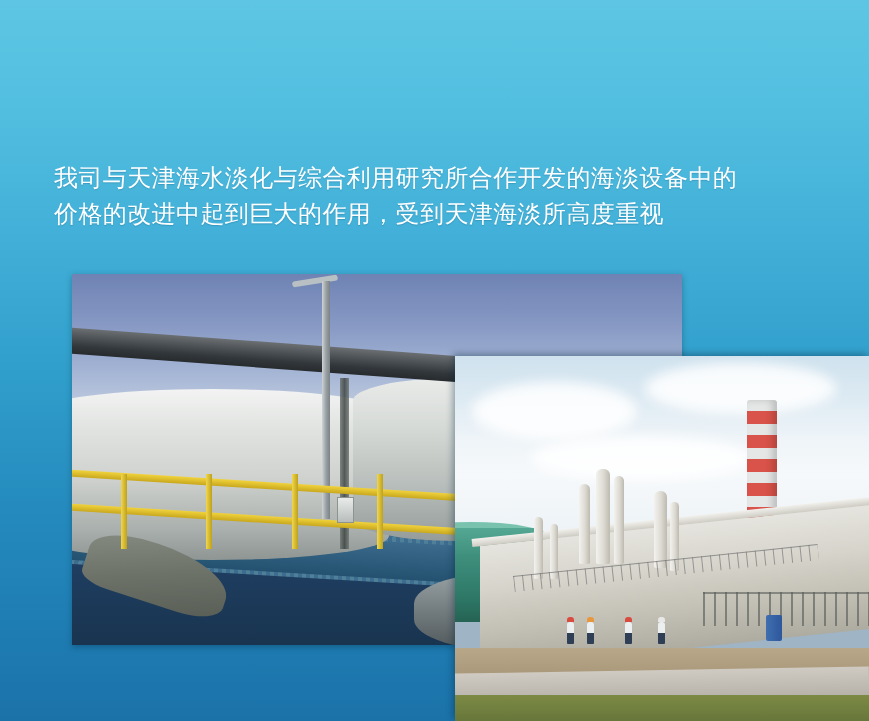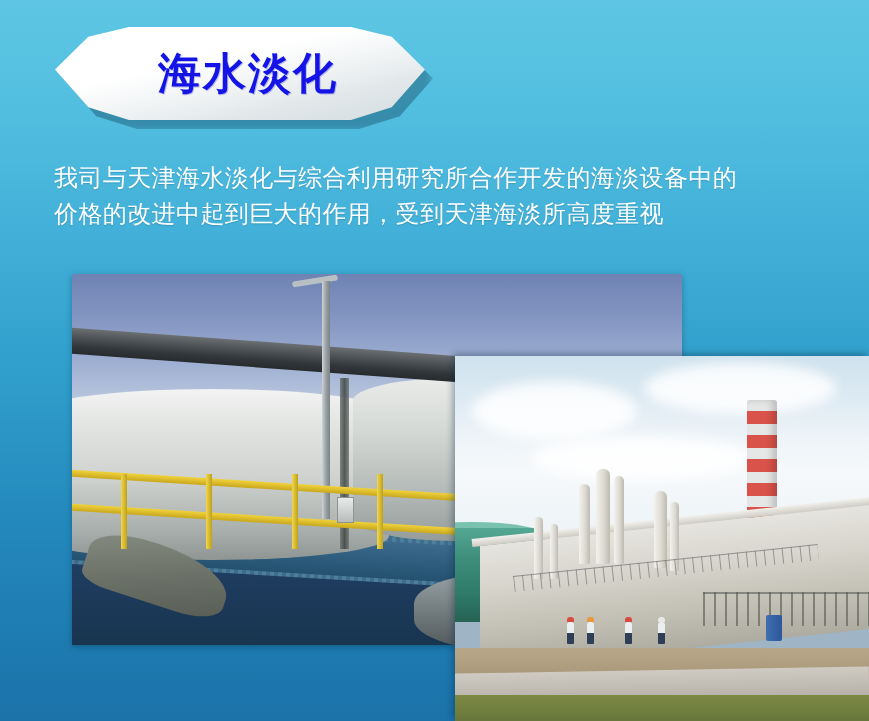--- a/index.html
+++ b/index.html
@@ -307,12 +307,6 @@
 
 <div id="page">
 
-  <div id="banner-wrap">
-    <div class="banner-shadow"></div>
-    <div class="banner">
-      <div class="banner-title">海水淡化</div>
-    </div>
-  </div>
 
   <div id="body-copy">
     <span class="line">我司与天津海水淡化与综合利用研究所合作开发的海淡设备中的</span>

